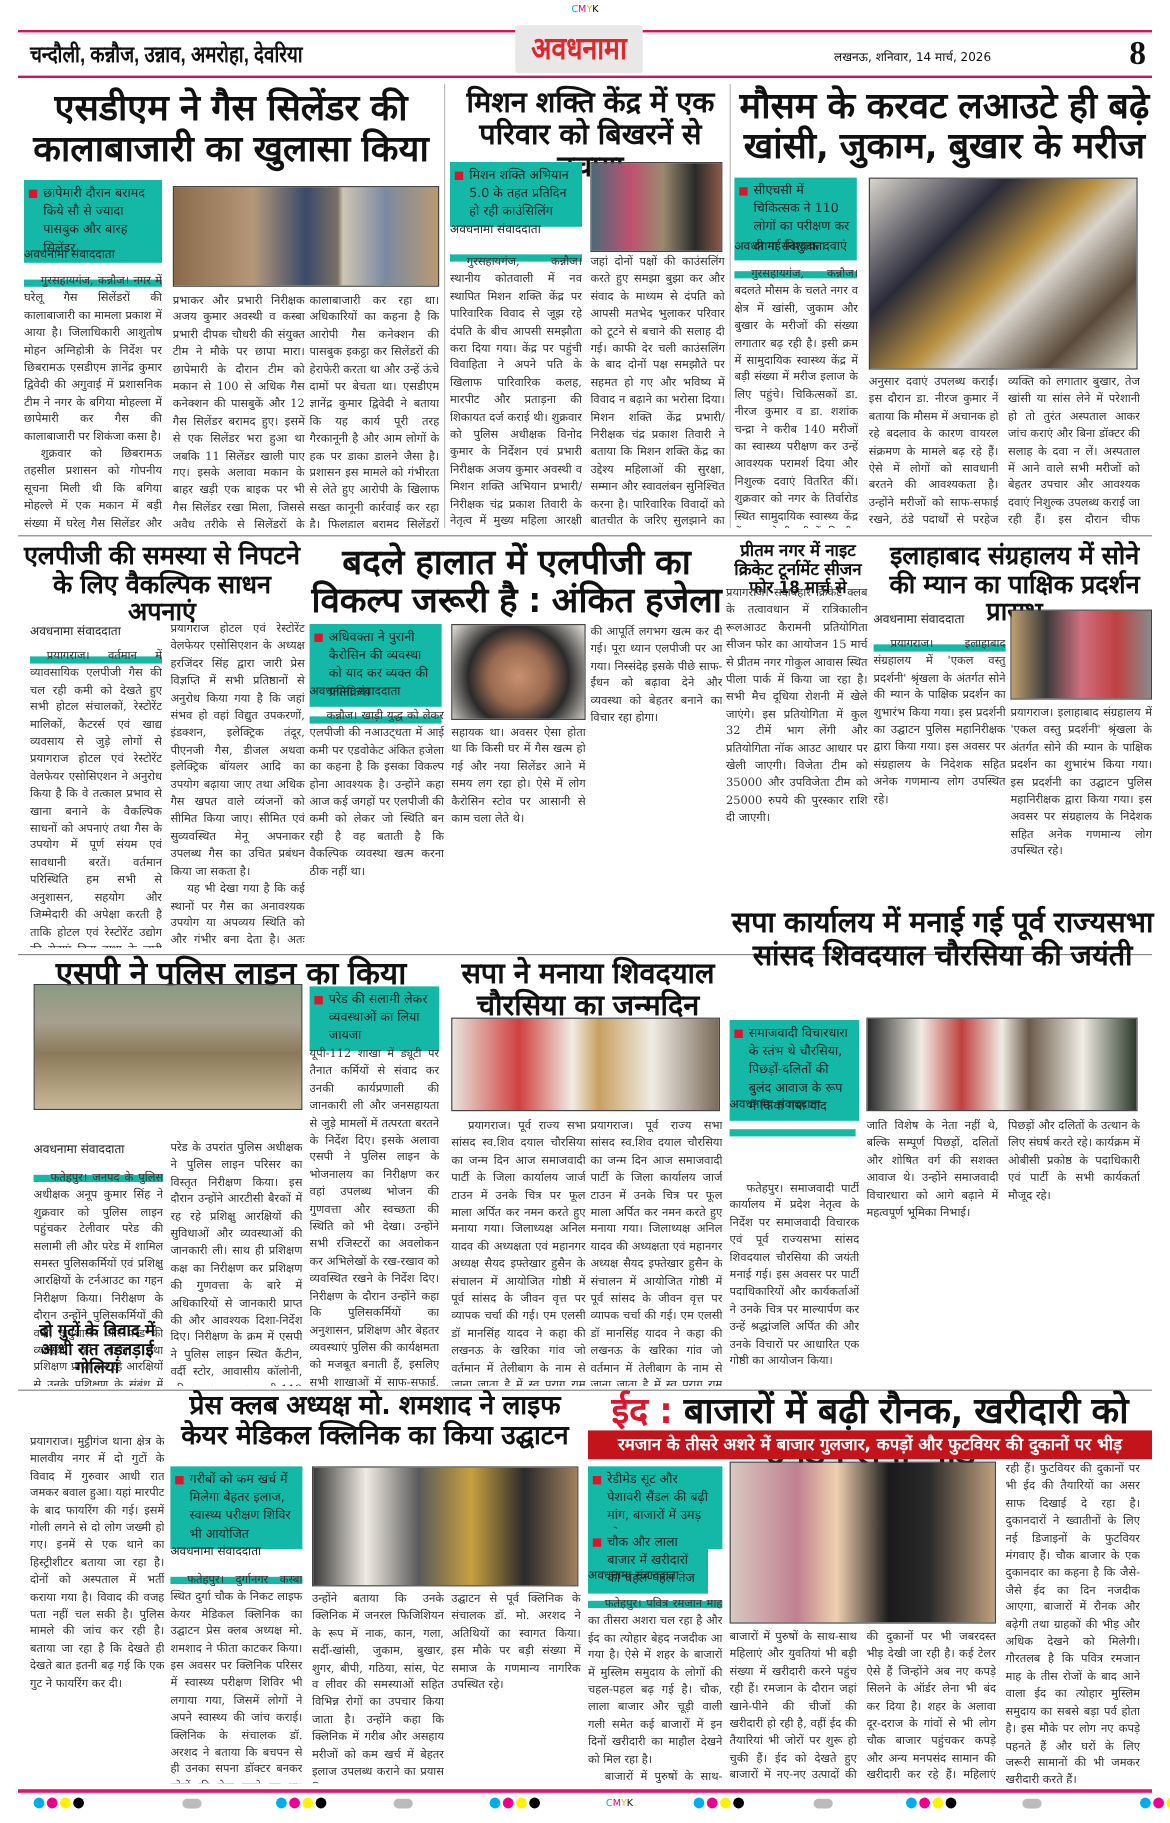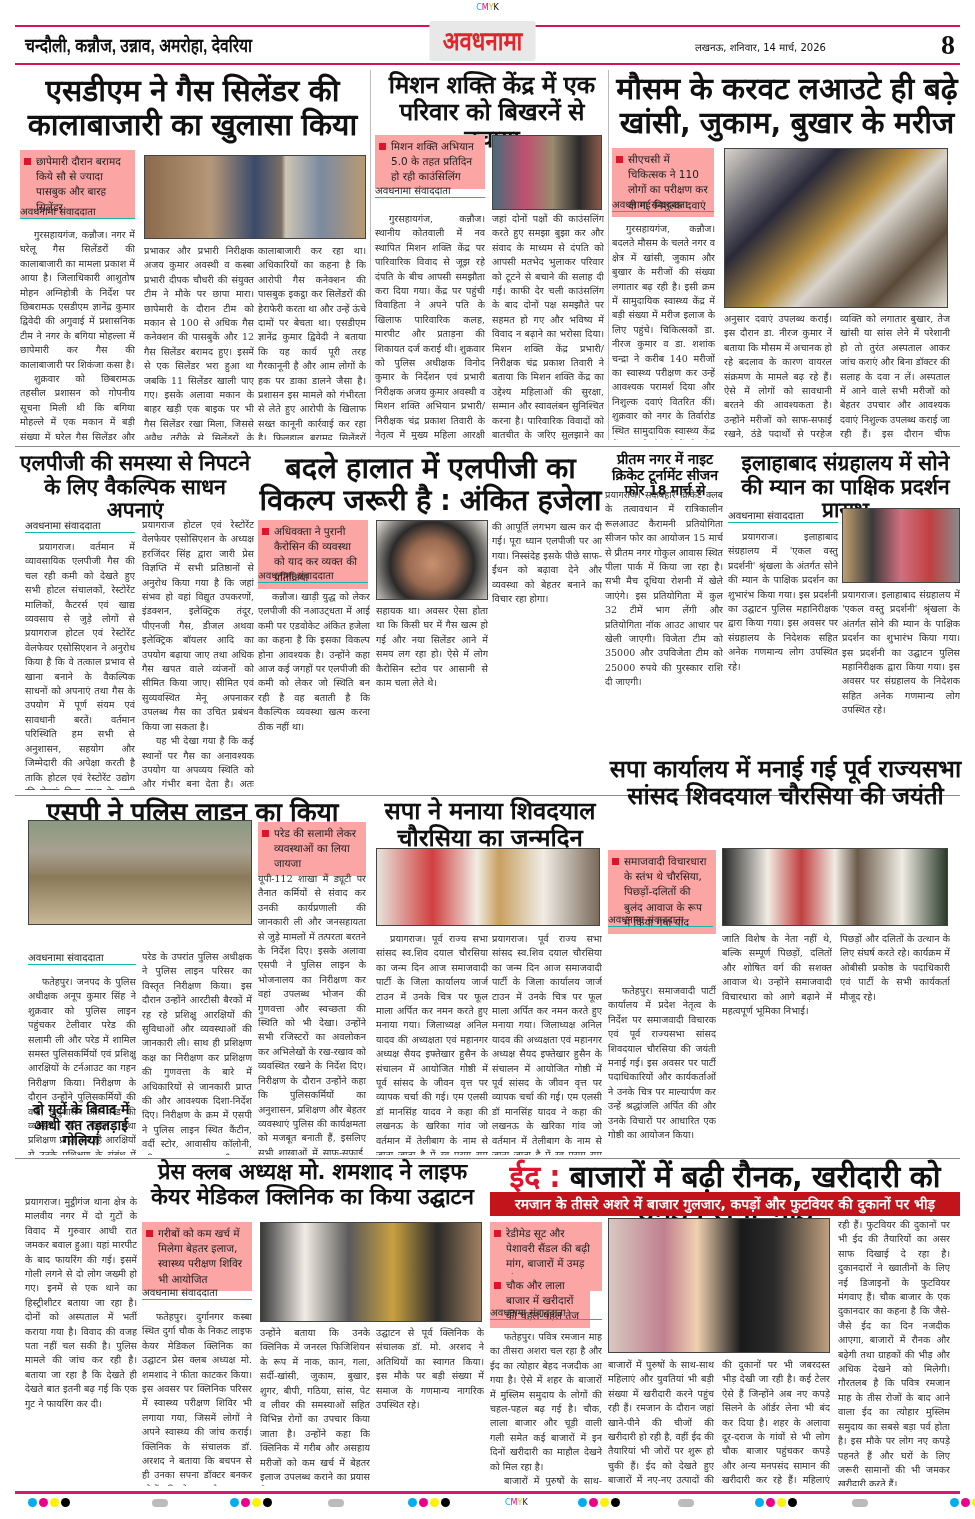--- a/index.html
+++ b/index.html
@@ -17,7 +17,7 @@
 .hl.big{font-size:30px}
 .hl.mid{font-size:24px}
 .hl.sm{font-size:14px}
-.box{position:absolute;background:#fca5a5;padding:4px 6px 4px 16px;font-size:10.5px;line-height:1.45;color:#222}
+.box{position:absolute;background:#14b8a6;padding:4px 6px 4px 16px;font-size:10.5px;line-height:1.45;color:#222}
 .box::before{content:"";position:absolute;left:4px;top:8px;width:7px;height:7px;background:#e0132d}
 .byline{position:absolute;font-size:10px;border-bottom:1px solid #14b8a6;padding-bottom:0;color:#222}
 .col{position:absolute;font-size:9.5px;line-height:14.4px;text-align:justify;color:#333;overflow:hidden;font-family:"DejaVu Serif",serif}

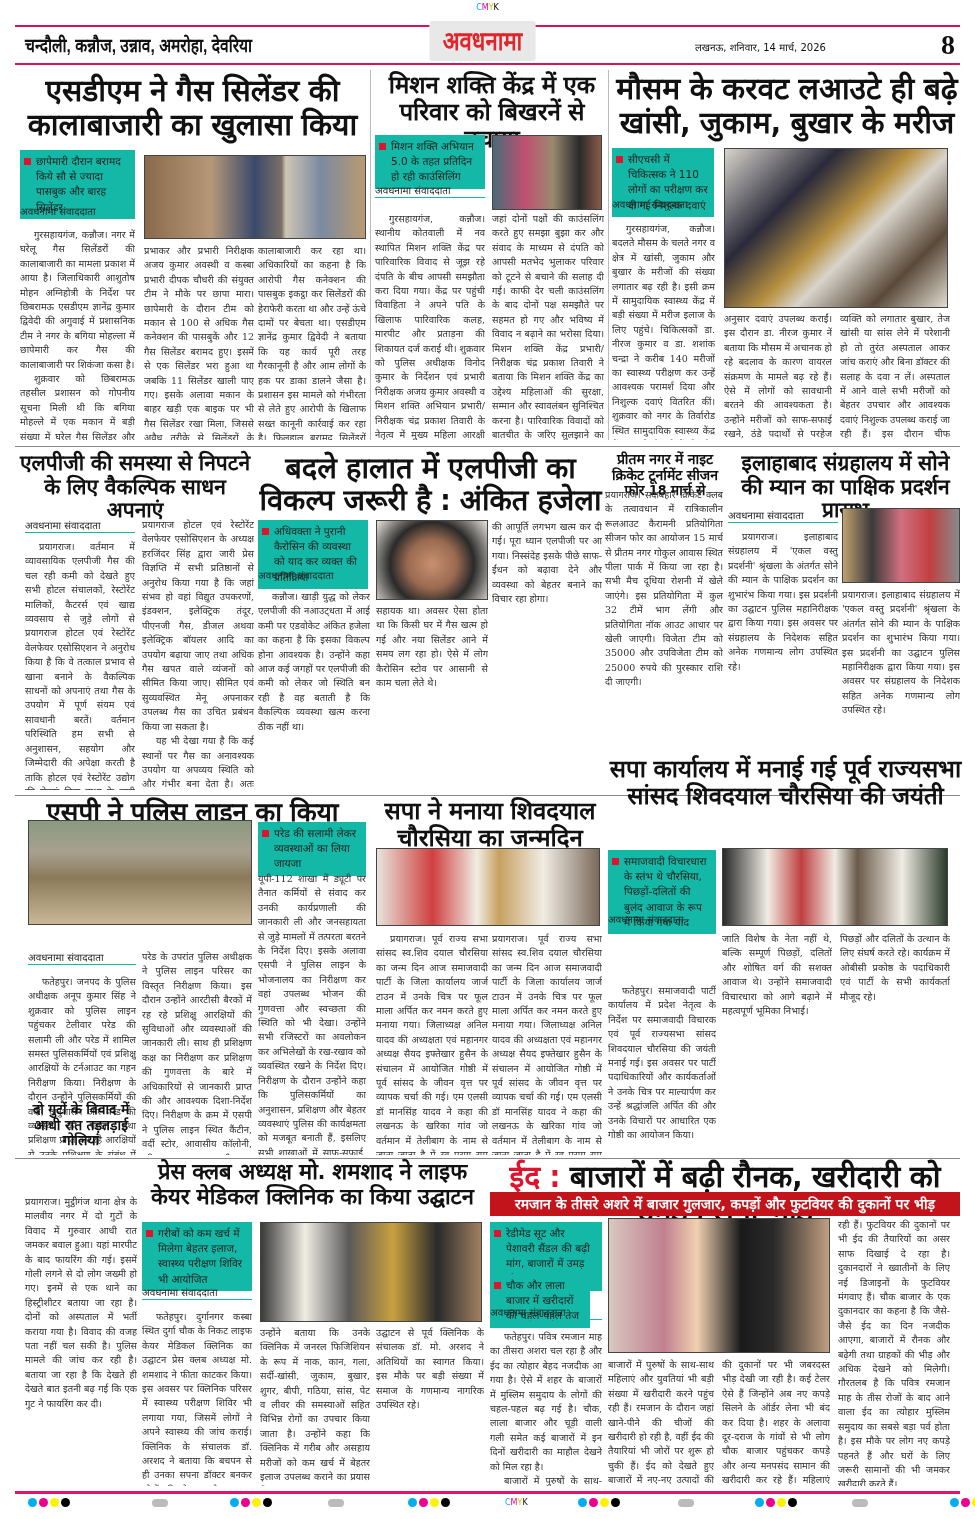--- a/index.html
+++ b/index.html
@@ -19,7 +19,7 @@
 .hl.sm{font-size:14px}
 .box{position:absolute;background:#14b8a6;padding:4px 6px 4px 16px;font-size:10.5px;line-height:1.45;color:#222}
 .box::before{content:"";position:absolute;left:4px;top:8px;width:7px;height:7px;background:#e0132d}
-.byline{position:absolute;font-size:10px;border-bottom:1px solid #14b8a6;padding-bottom:0;color:#222}
+.byline{position:absolute;font-size:10px;border-bottom:6px solid #14b8a6;padding-bottom:15px;color:#222}
 .col{position:absolute;font-size:9.5px;line-height:14.4px;text-align:justify;color:#333;overflow:hidden;font-family:"DejaVu Serif",serif}
 .col p{text-indent:14px}
 .photo{position:absolute;border:1px solid #444;overflow:hidden}

